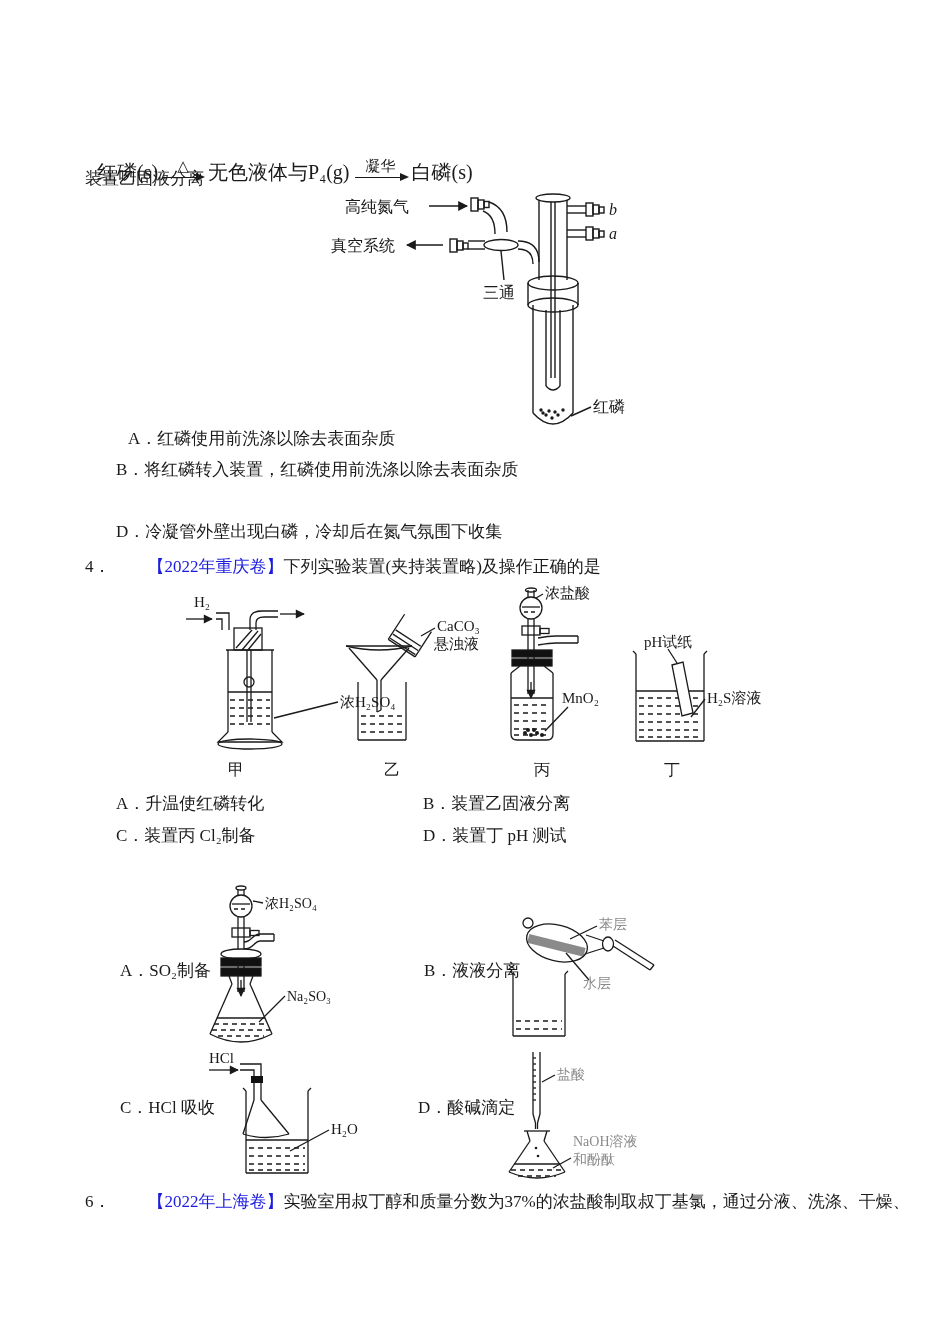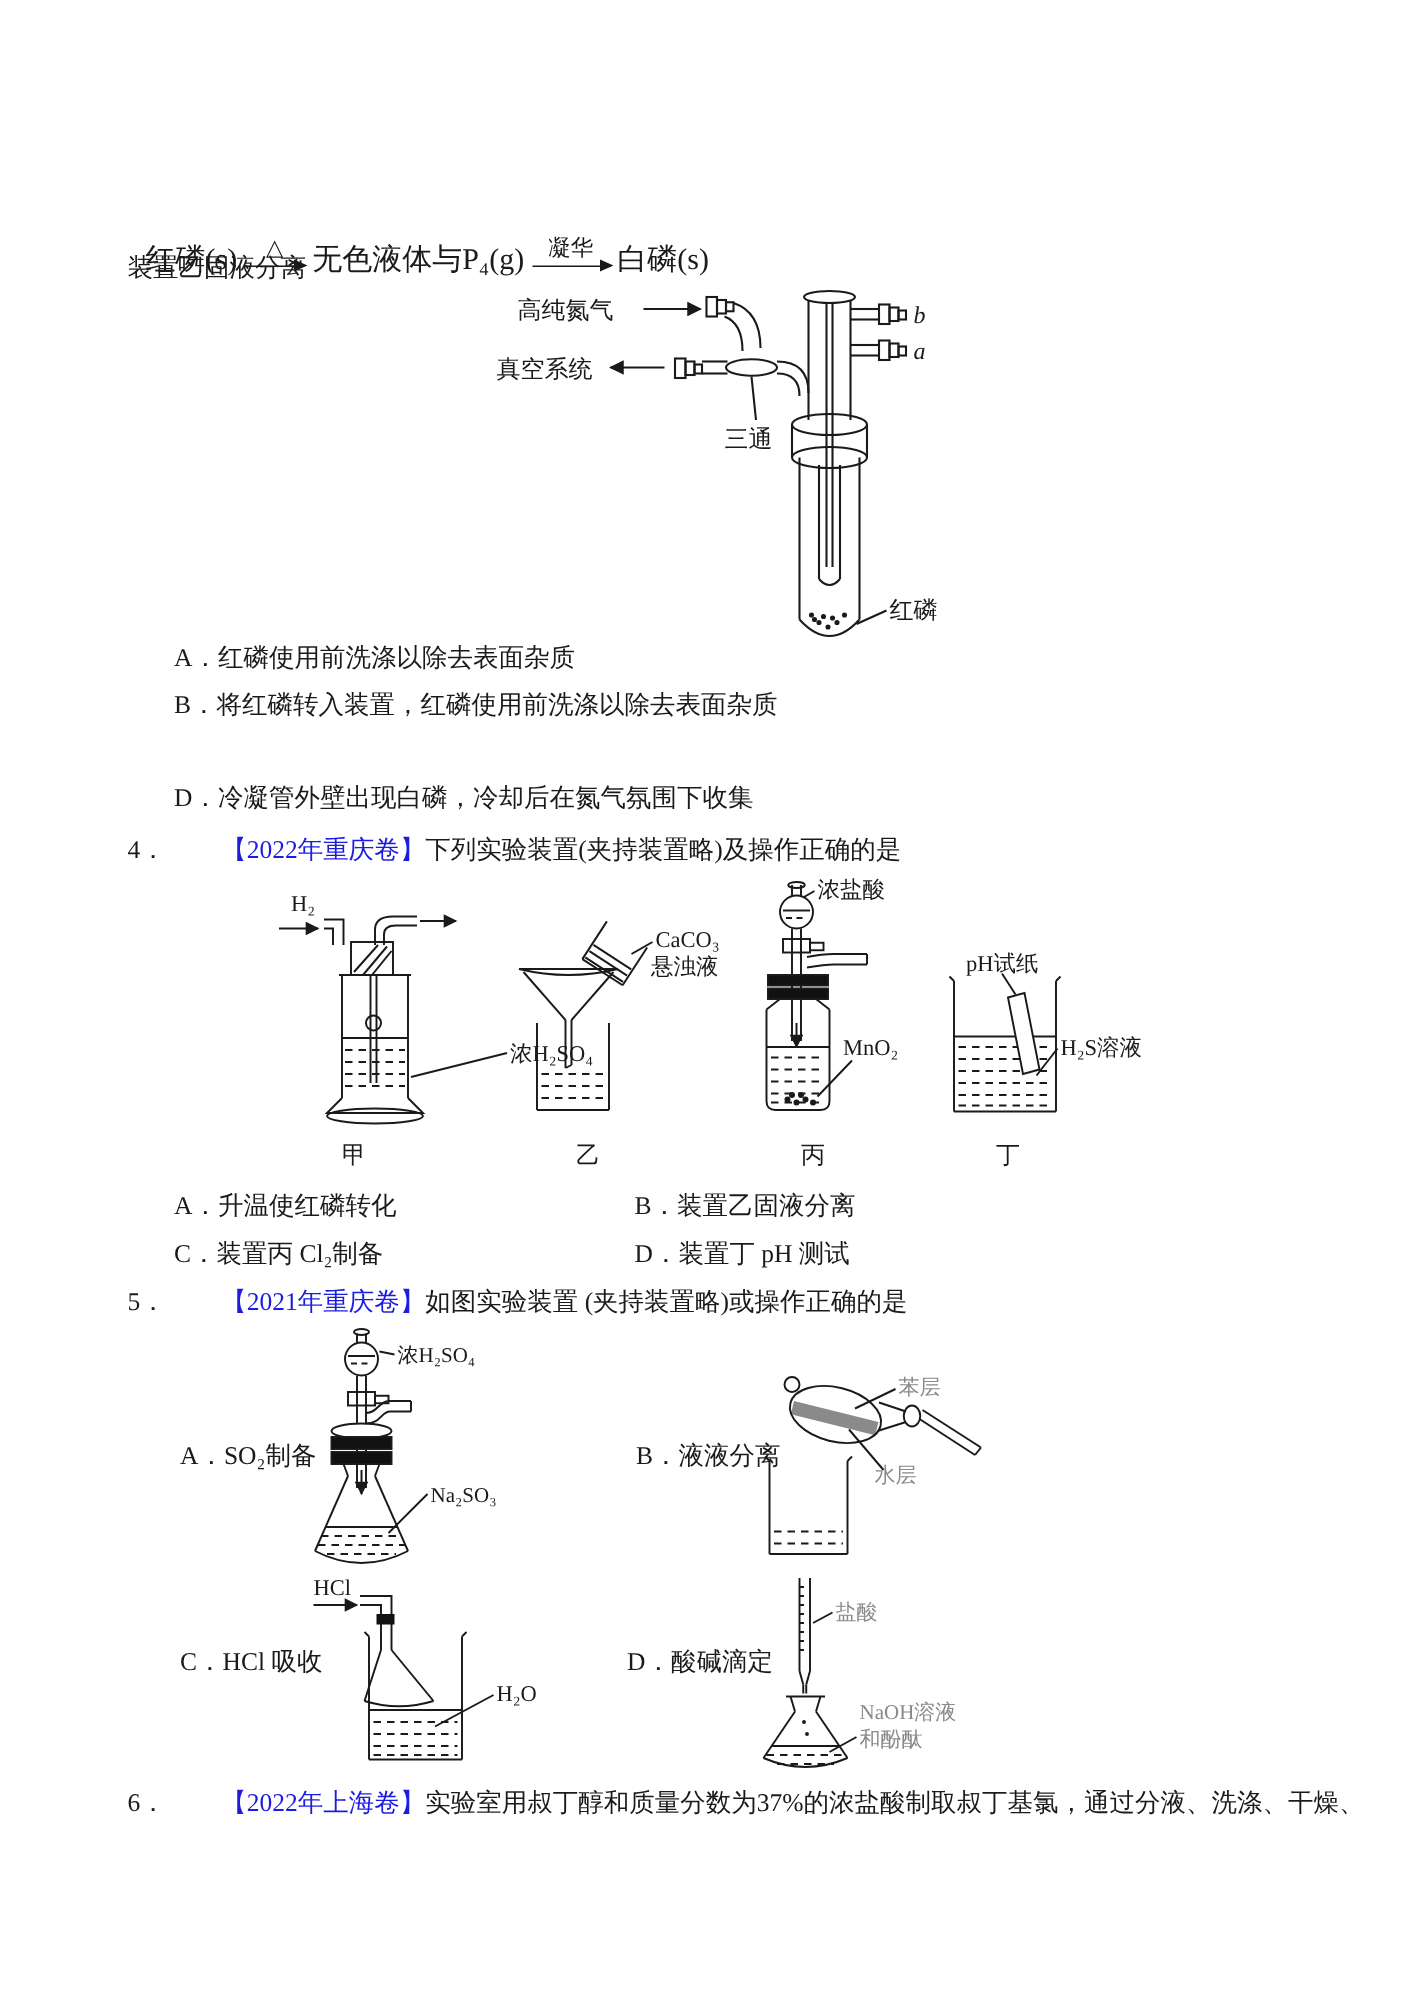--- a/index.html
+++ b/index.html
@@ -108,7 +108,7 @@
     <text x="308" y="224" font-size="16">红磷</text>
   </svg>
 
-  <div class="t" style="left:116px;top:428px"><span>A．</span><span>红磷使用前洗涤以除去表面杂质</span></div>
+  <div class="t" style="left:128px;top:428px"><span>A．</span><span>红磷使用前洗涤以除去表面杂质</span></div>
   <div class="t" style="left:116px;top:459px"><span>B．</span><span>将红磷转入装置，红磷使用前洗涤以除去表面杂质</span></div>
   <div class="t" style="left:116px;top:521px"><span>D．</span><span>冷凝管外壁出现白磷，冷却后在氮气氛围下收集</span></div>
 

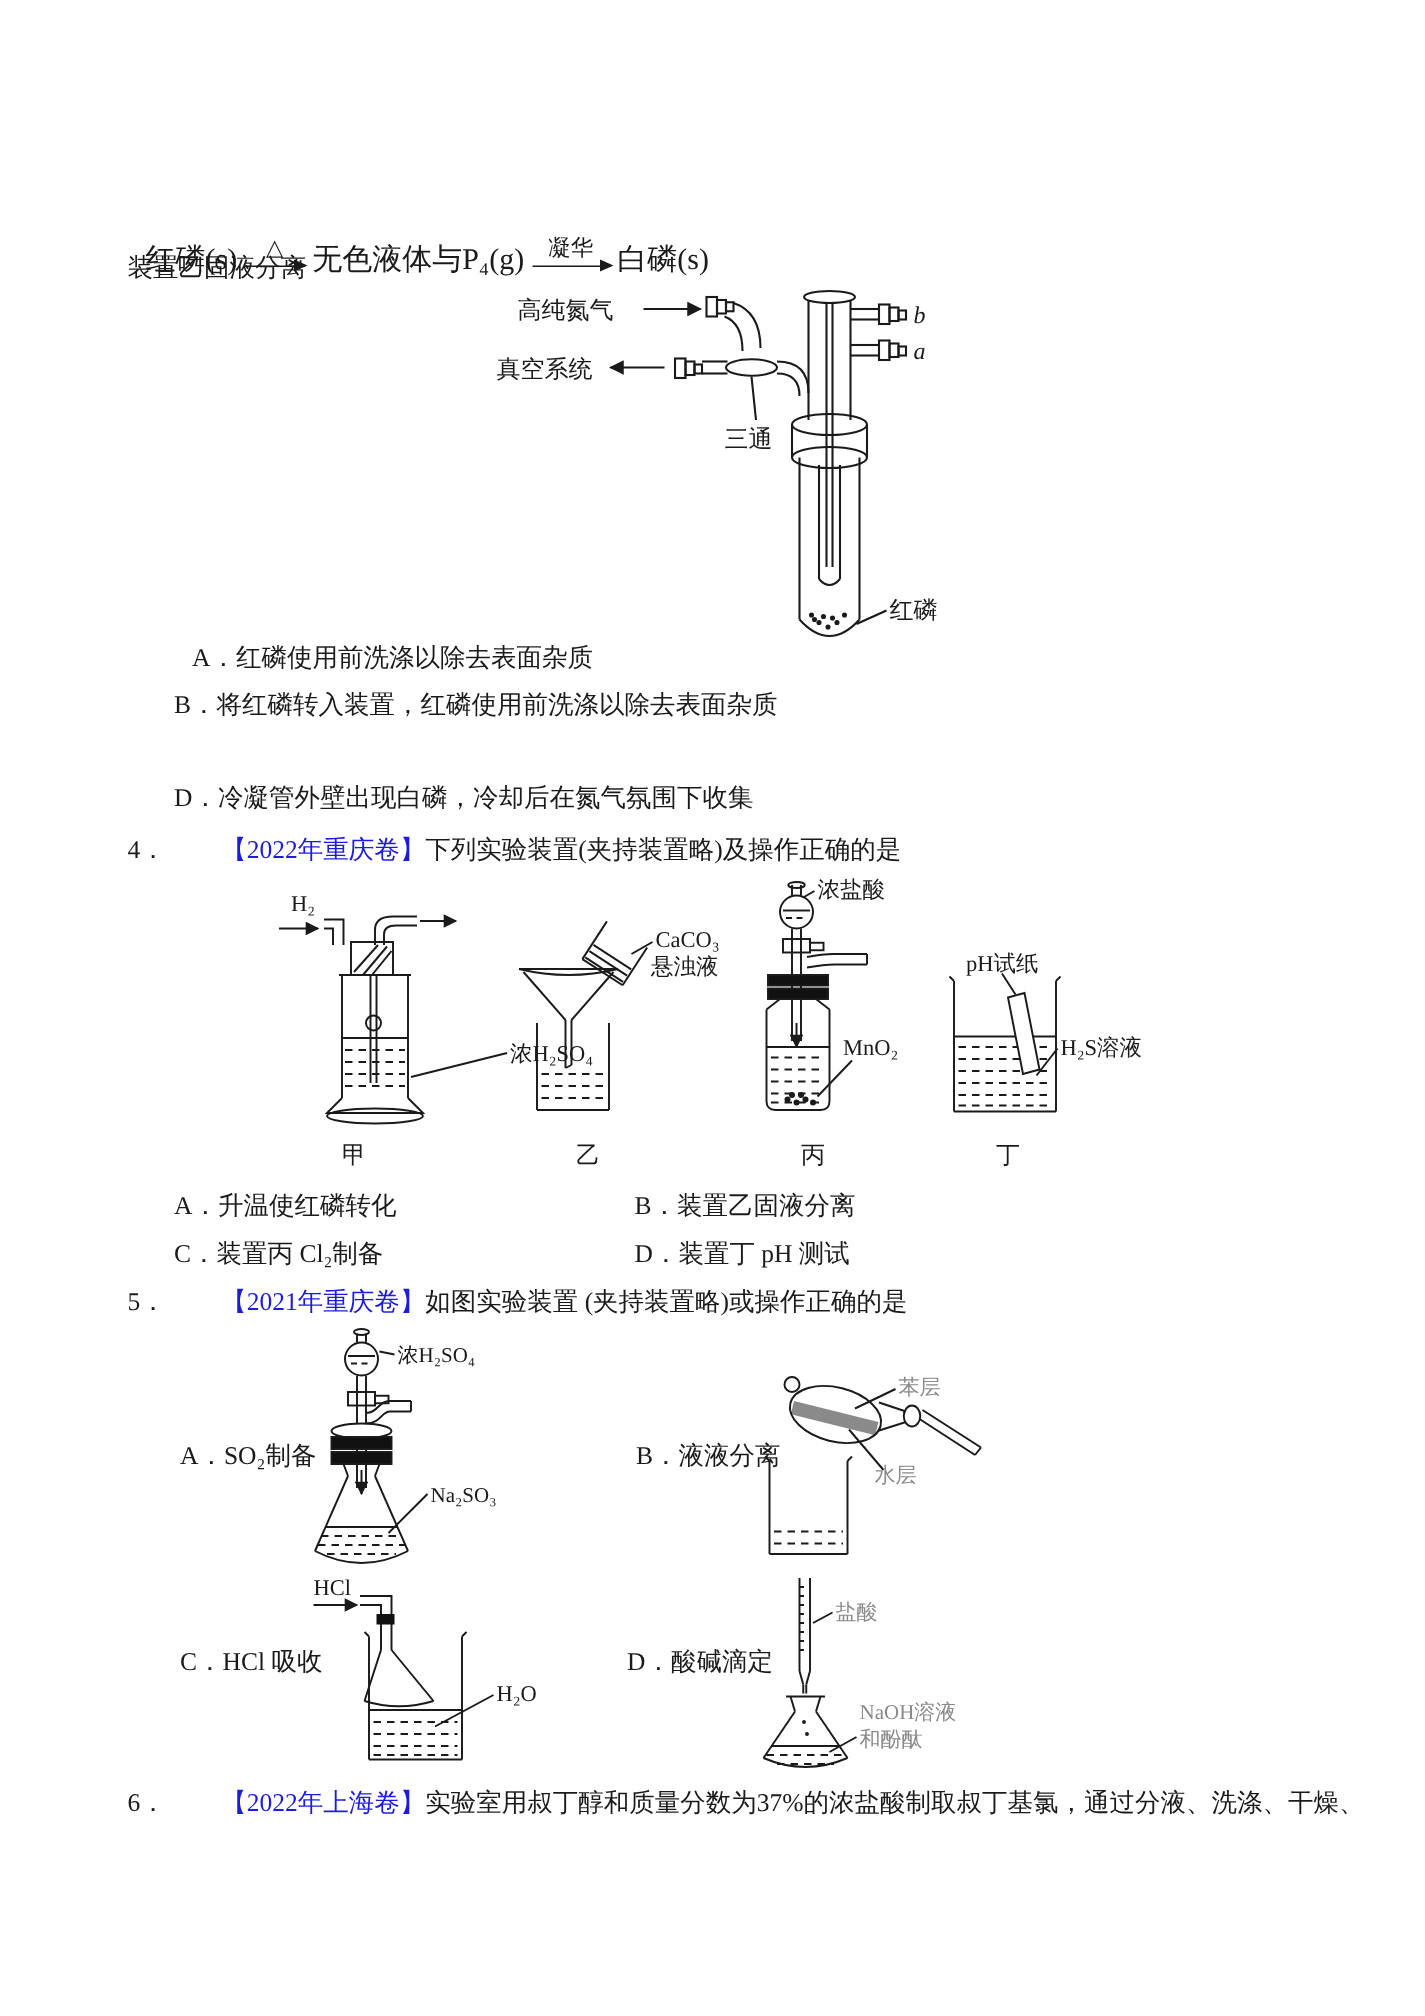--- a/index.html
+++ b/index.html
@@ -257,9 +257,6 @@
   <div class="t" style="left:116px;top:825px"><span>C．</span><span>装置丙 Cl₂制备</span></div>
   <div class="t" style="left:423px;top:825px"><span>D．</span><span>装置丁 pH 测试</span></div>
 
-  <div class="t" style="left:85px;top:857px">
-    <span class="qnum">5．</span><span class="blue">【2021年重庆卷】</span><span>如图实验装置 (夹持装置略)或操作正确的是</span>
-  </div>
 
   <div class="t" style="left:120px;top:960px"><span>A．</span><span>SO₂制备</span></div>
   <div class="t" style="left:424px;top:960px"><span>B．</span><span>液液分离</span></div>

